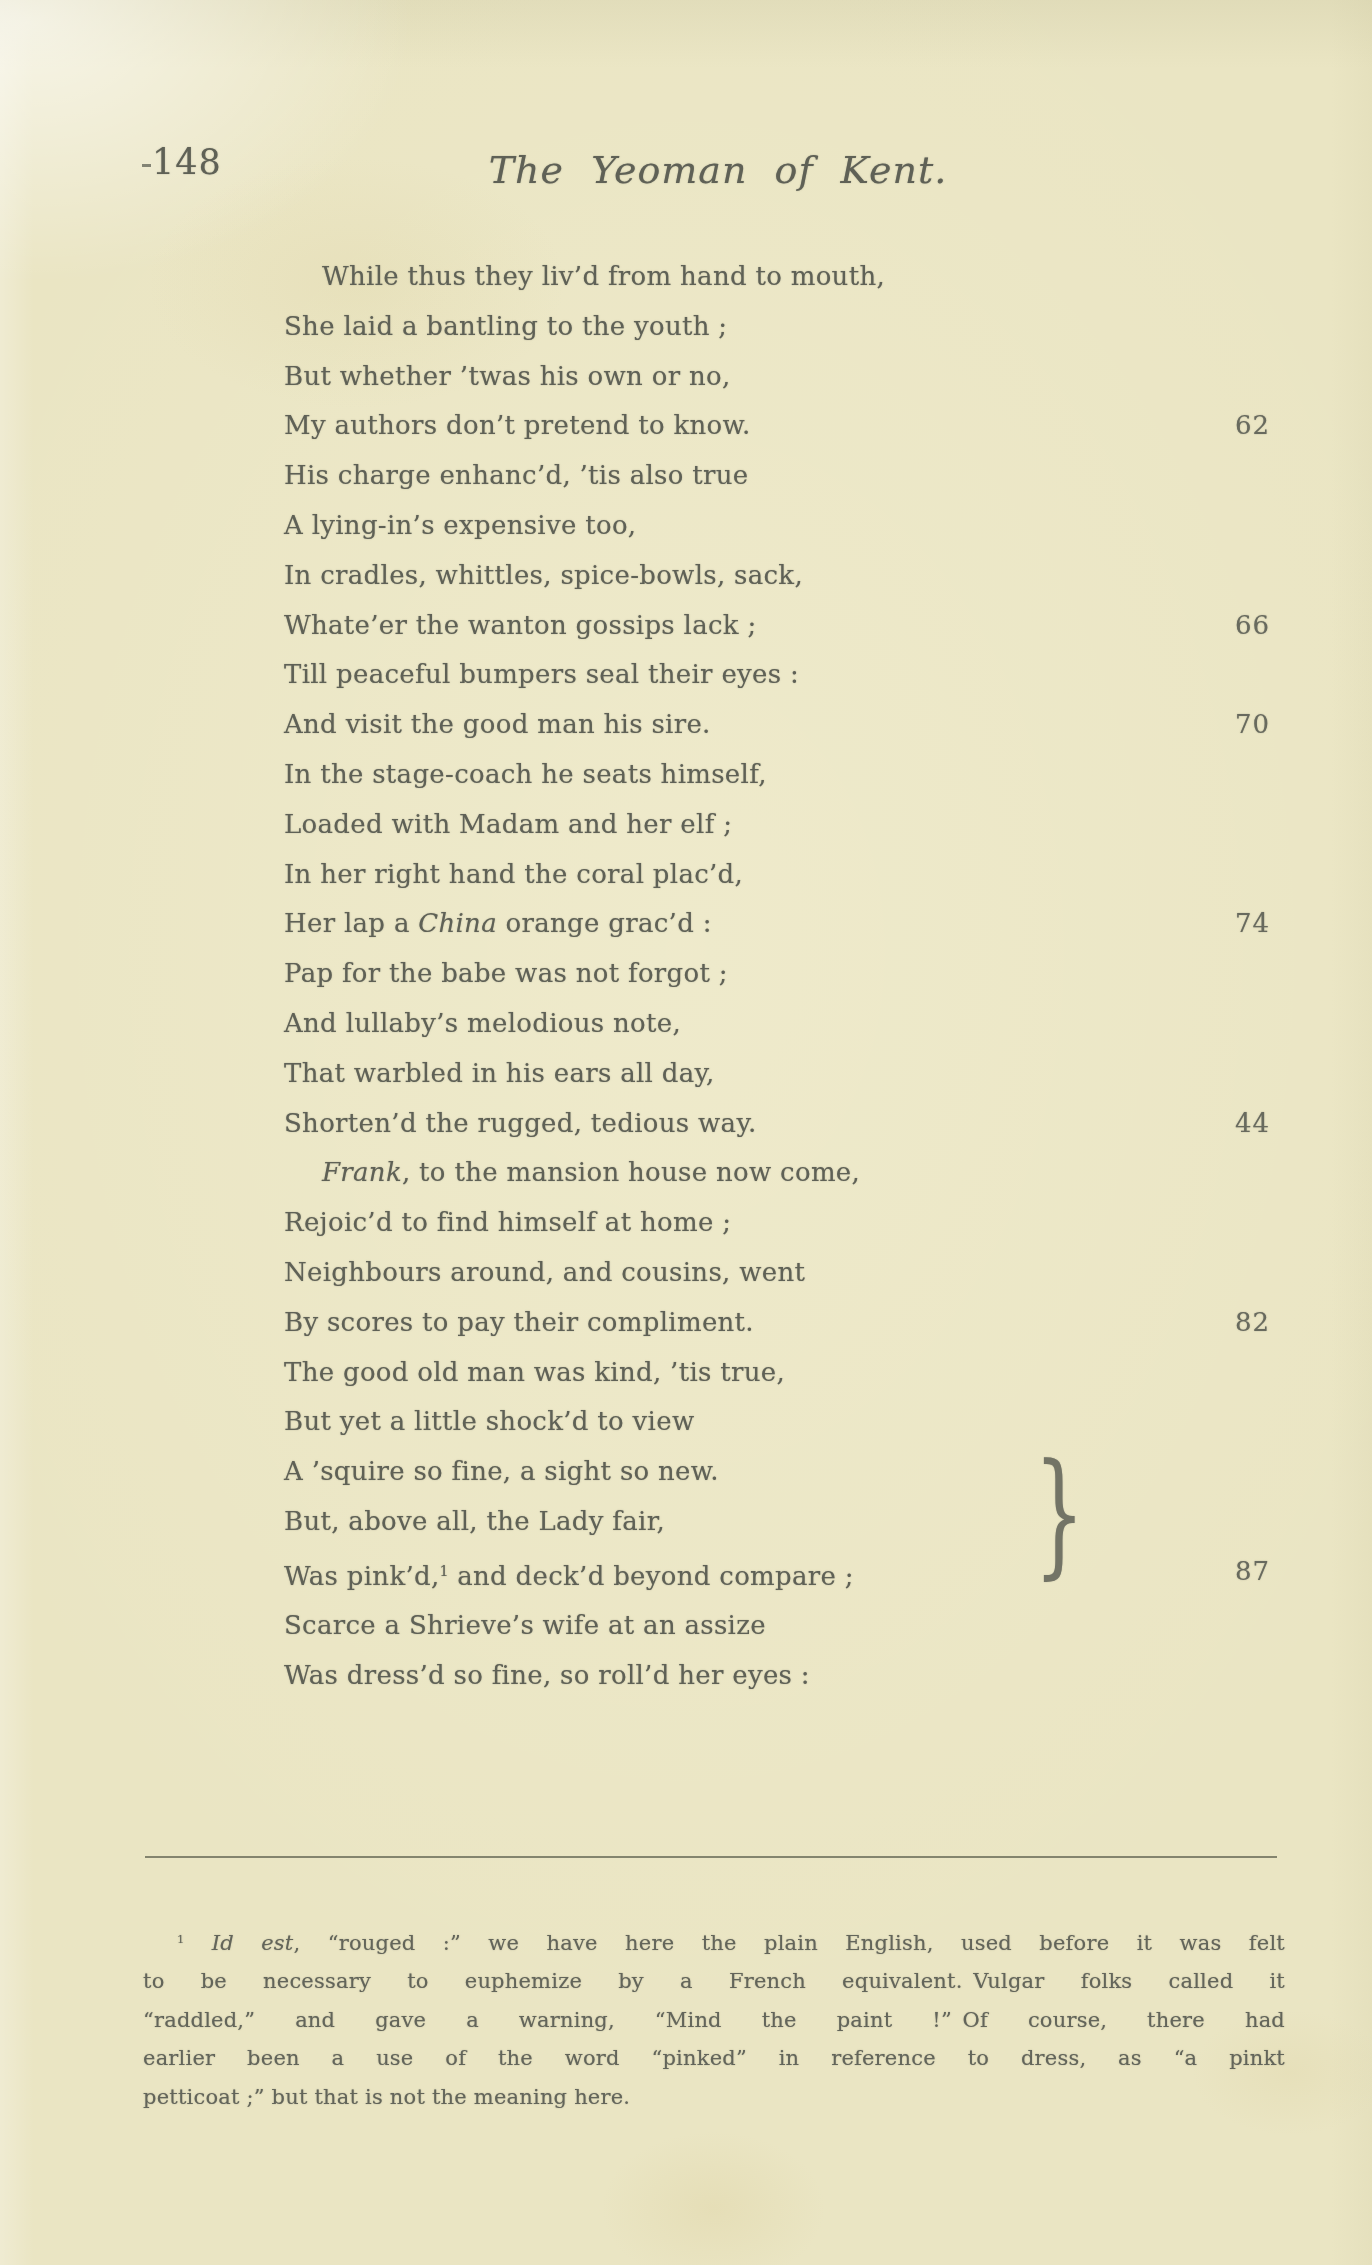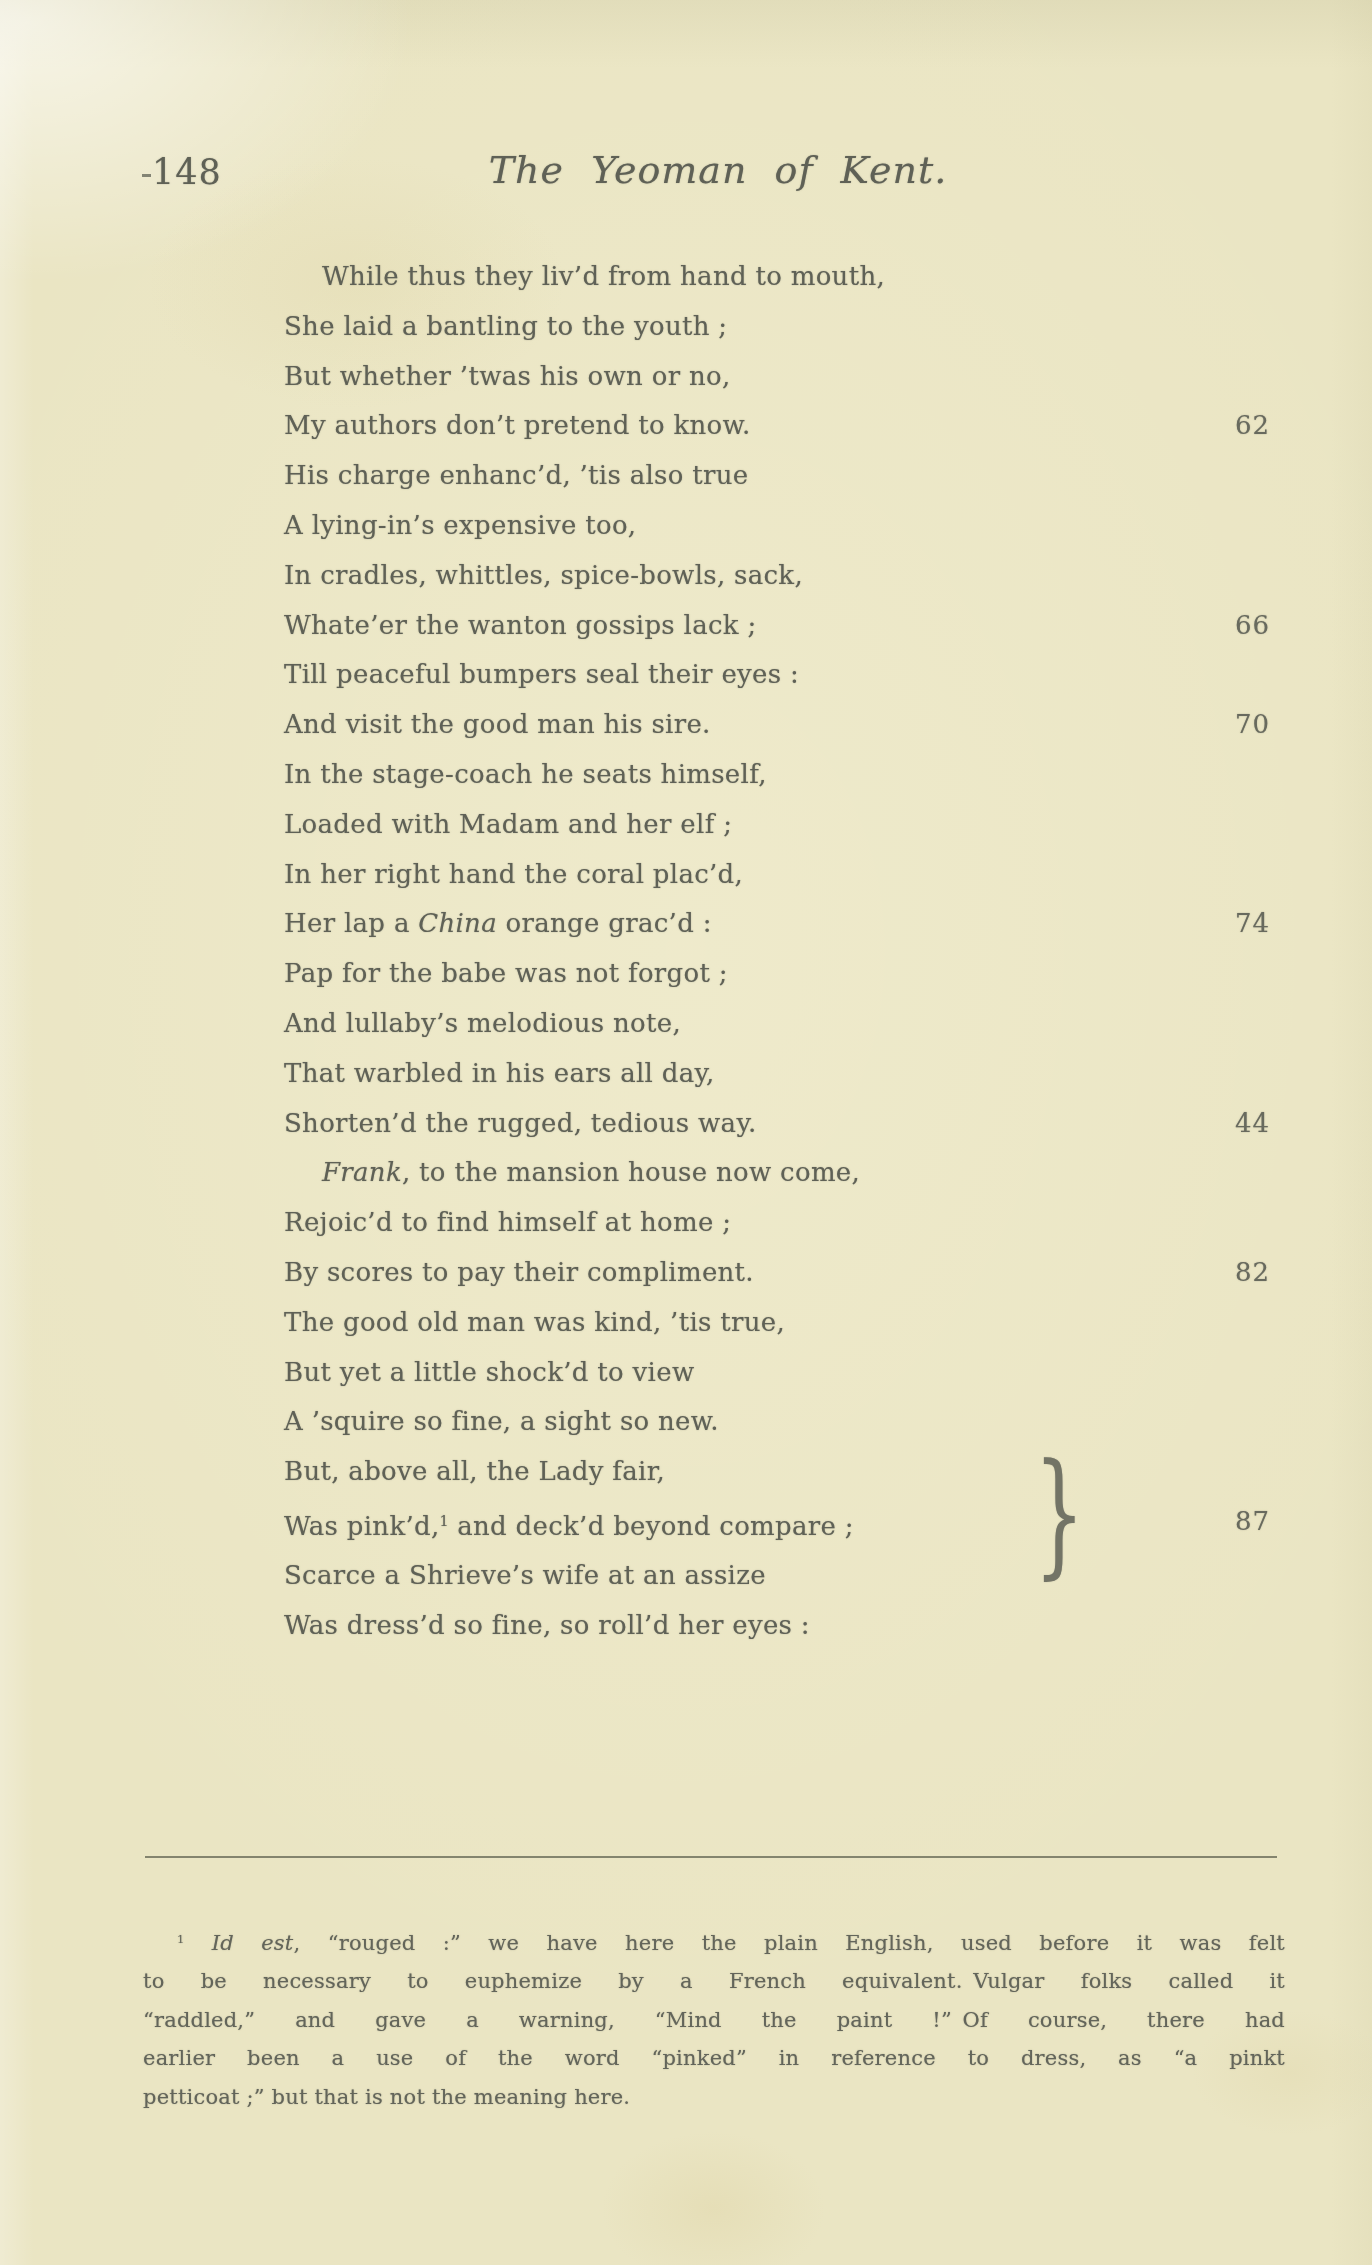--- a/index.html
+++ b/index.html
@@ -22,7 +22,7 @@
 
   
   .pgnum{
-    position:absolute; left:142px; top:152px;
+    position:absolute; left:142px; top:142px;
     font-size:35px; letter-spacing:1px;
   }
   .pgnum::before{

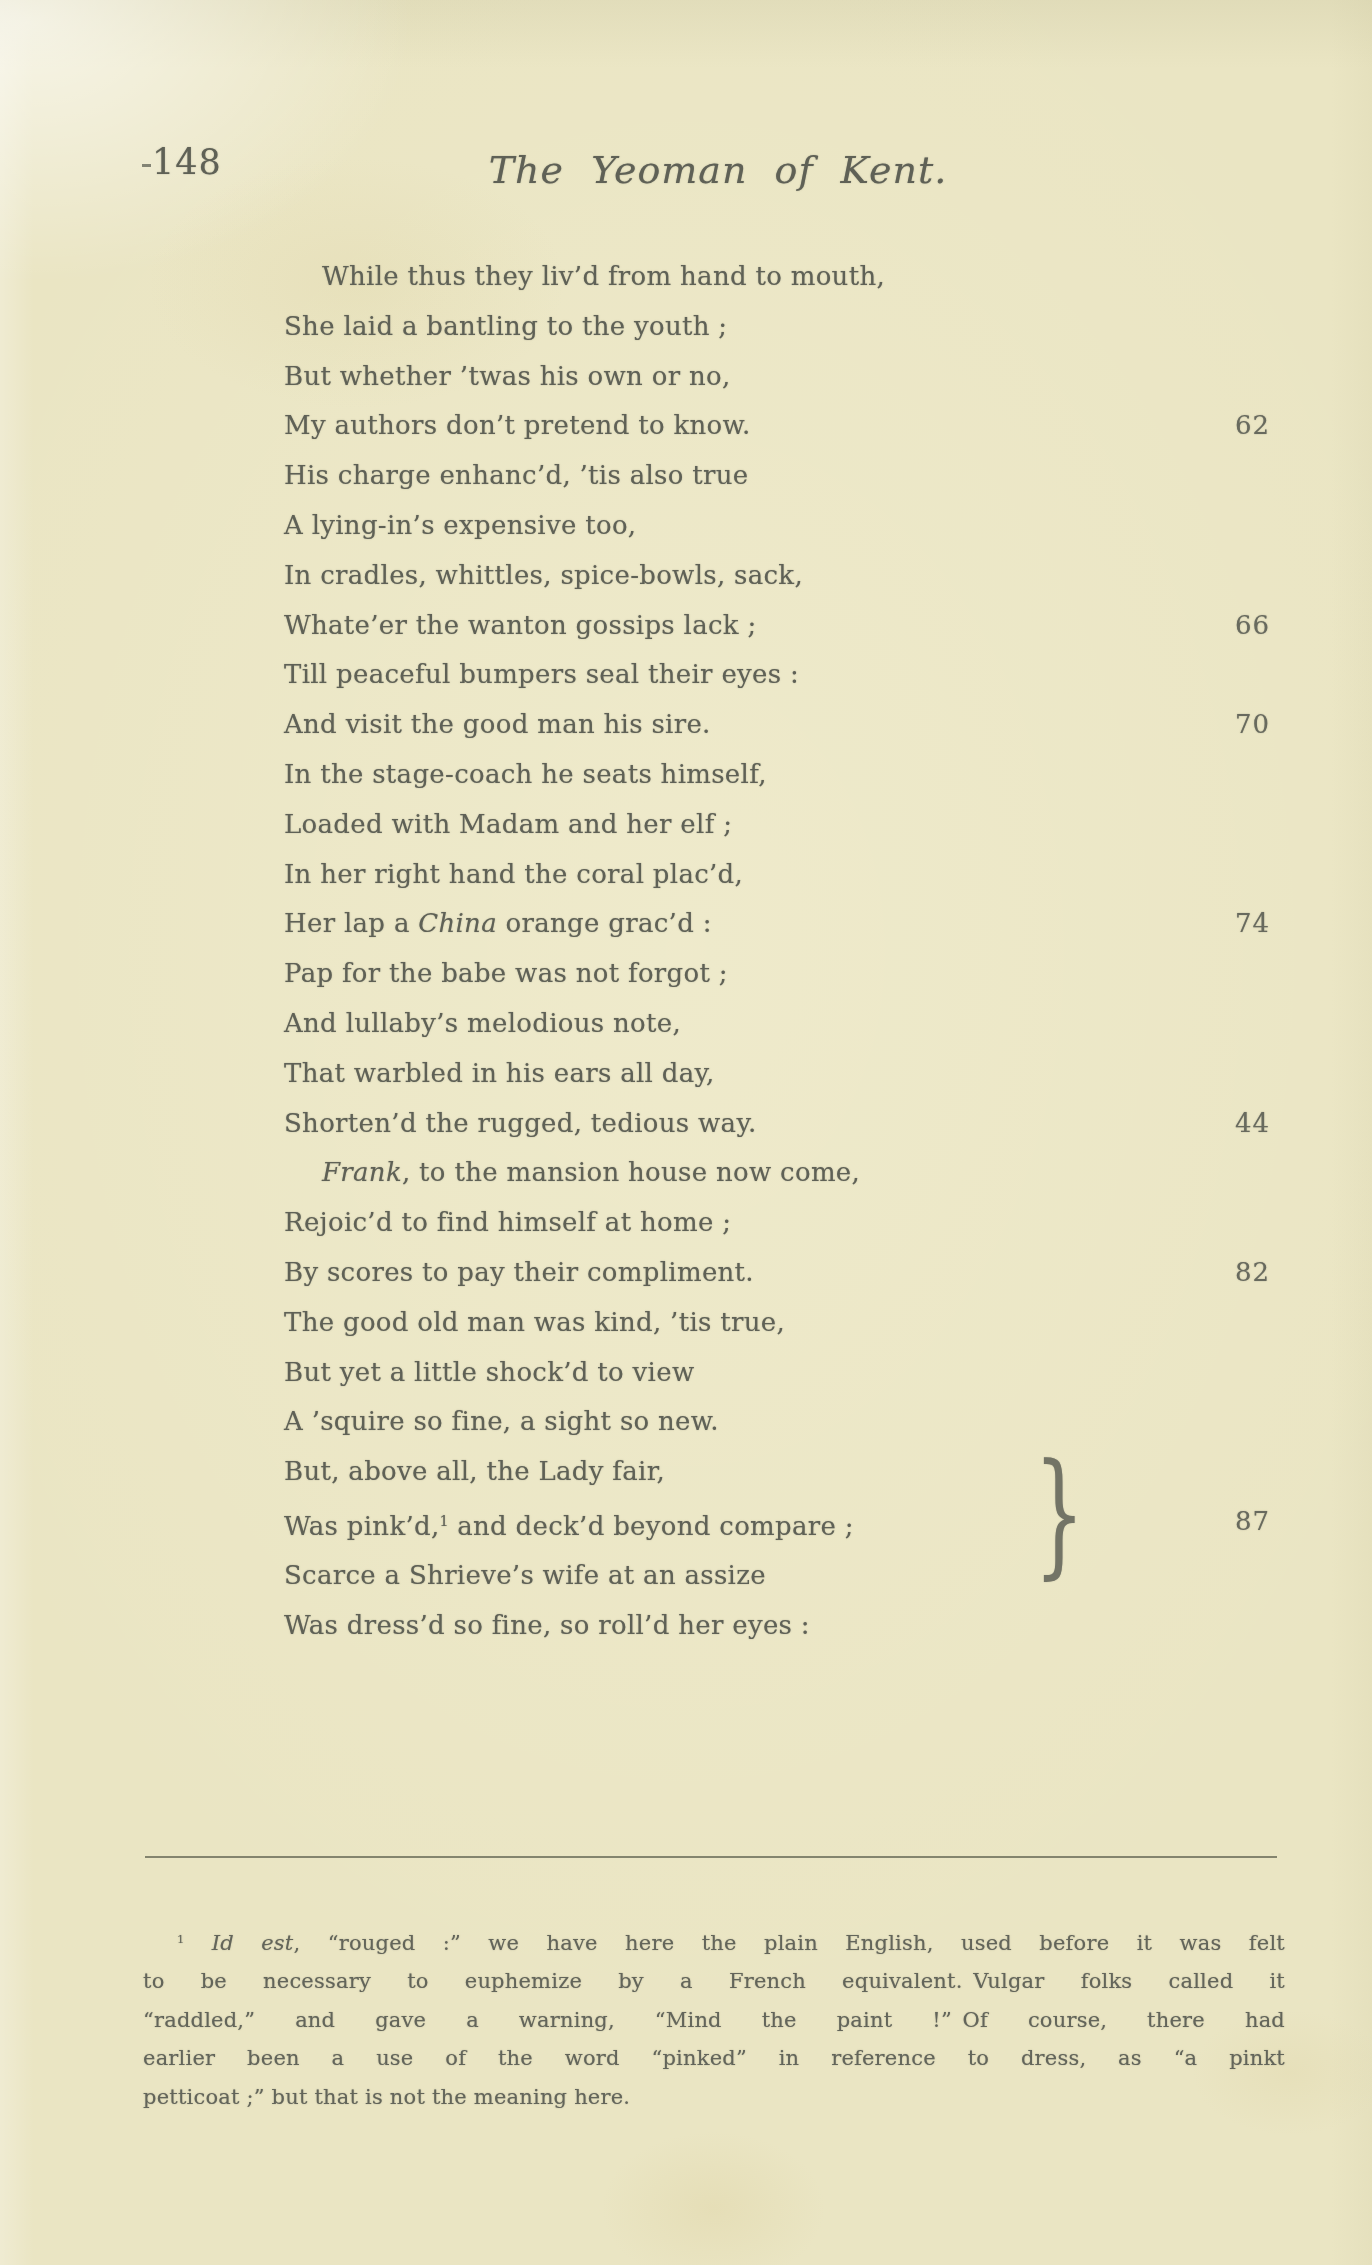--- a/index.html
+++ b/index.html
@@ -99,6 +99,7 @@
     <div class="pline"><span>Shorten’d the rugged, tedious way.</span><span class="lnum">44</span></div>
     <div class="pline indent"><span class="it">Frank</span><span>, to the mansion house now come,</span></div>
     <div class="pline"><span>Rejoic’d to find himself at home ;</span></div>
+    <div class="pline"><span>Neighbours around, and cousins, went</span></div>
     <div class="pline"><span>By scores to pay their compliment.</span><span class="lnum">82</span></div>
     <div class="pline"><span>The good old man was kind, ’tis true,</span></div>
     <div class="pline"><span>But yet a little shock’d to view</span></div>

